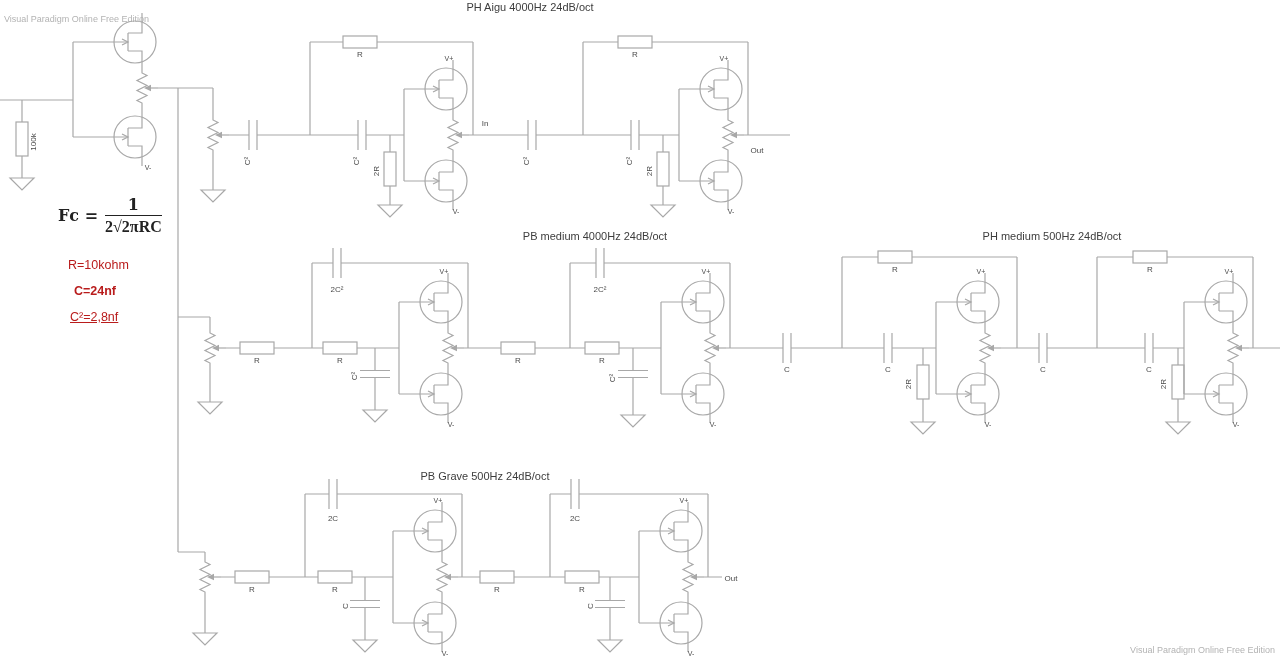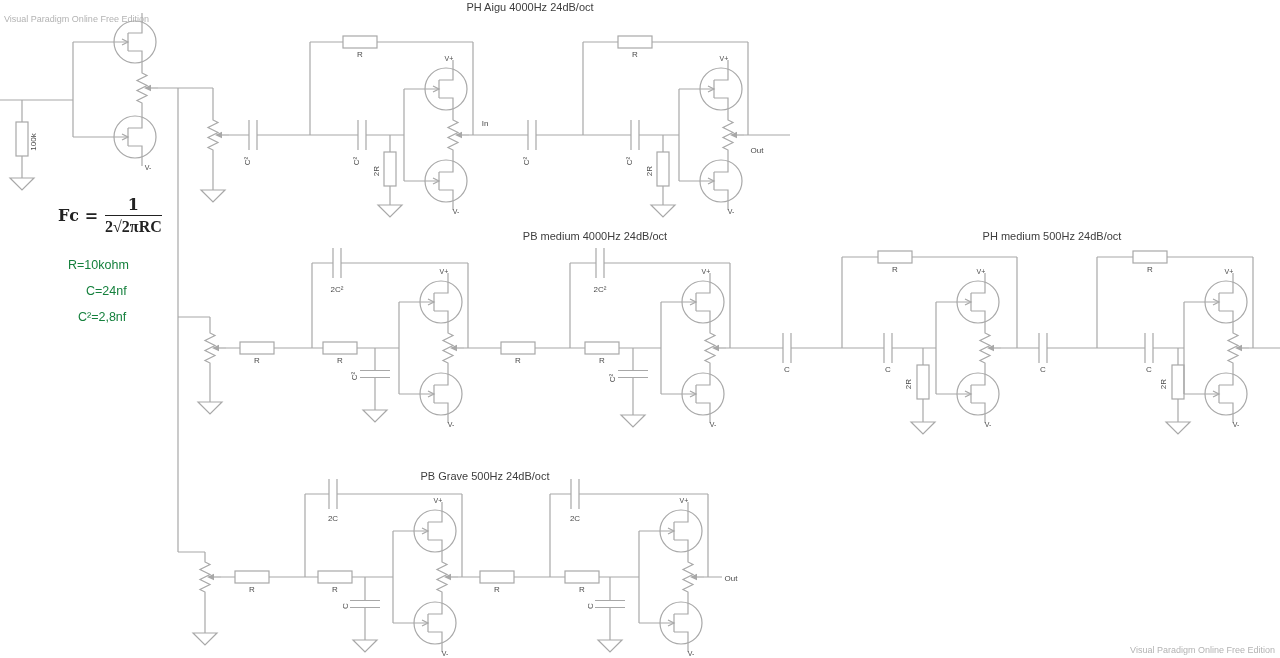--- a/index.html
+++ b/index.html
@@ -15,7 +15,7 @@
   .frac .num{padding:0 10px 1px 10px;border-bottom:1.5px solid #222;}
   .frac .den{padding-top:2px;font-family:Liberation Serif, serif;}
   
-  .params{position:absolute;left:62px;top:258px;font-size:12.5px;color:#15803d;}
+  .params{position:absolute;left:62px;top:258px;font-size:12.5px;color:#b91c1c;}
   .params .p{margin-bottom:12px;}
   .params .p1{margin-left:6px;}
   .params .p2{margin-left:24px;}

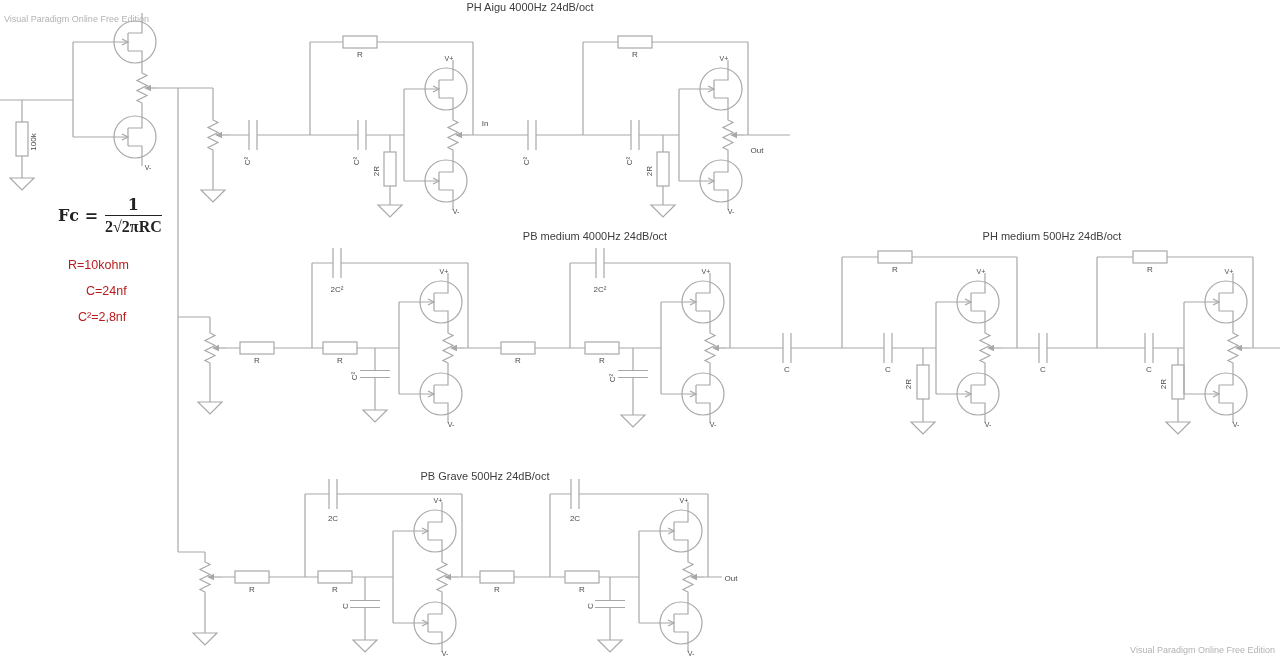--- a/index.html
+++ b/index.html
@@ -18,7 +18,7 @@
   .params{position:absolute;left:62px;top:258px;font-size:12.5px;color:#b91c1c;}
   .params .p{margin-bottom:12px;}
   .params .p1{margin-left:6px;}
-  .params .p2{margin-left:24px;}
+  .params .p2{margin-left:12px;font-weight:bold;}
   .params .p3{margin-left:16px;}
   
   svg{position:absolute;left:0;top:0;}

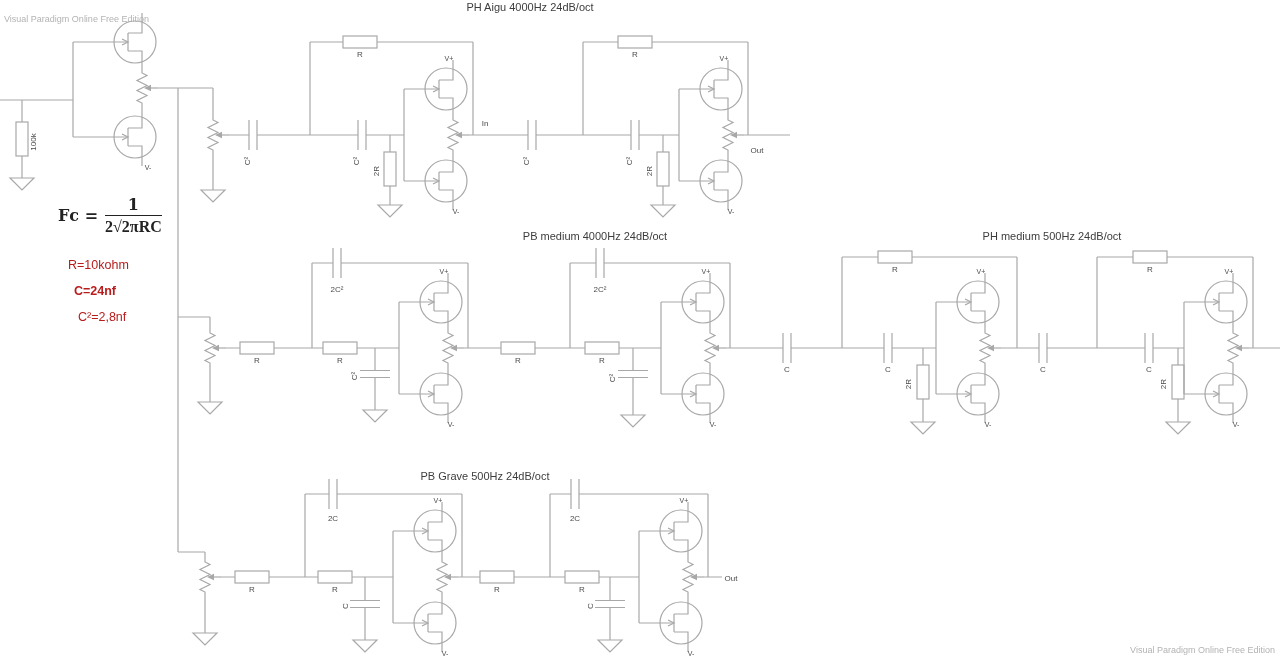--- a/index.html
+++ b/index.html
@@ -19,7 +19,7 @@
   .params .p{margin-bottom:12px;}
   .params .p1{margin-left:6px;}
   .params .p2{margin-left:12px;font-weight:bold;}
-  .params .p3{margin-left:16px;}
+  .params .p3{margin-left:8px;text-decoration:underline;}
   
   svg{position:absolute;left:0;top:0;}
   .wire,.sym{stroke:#a8a8a8;fill:none;stroke-width:1.2px;}

